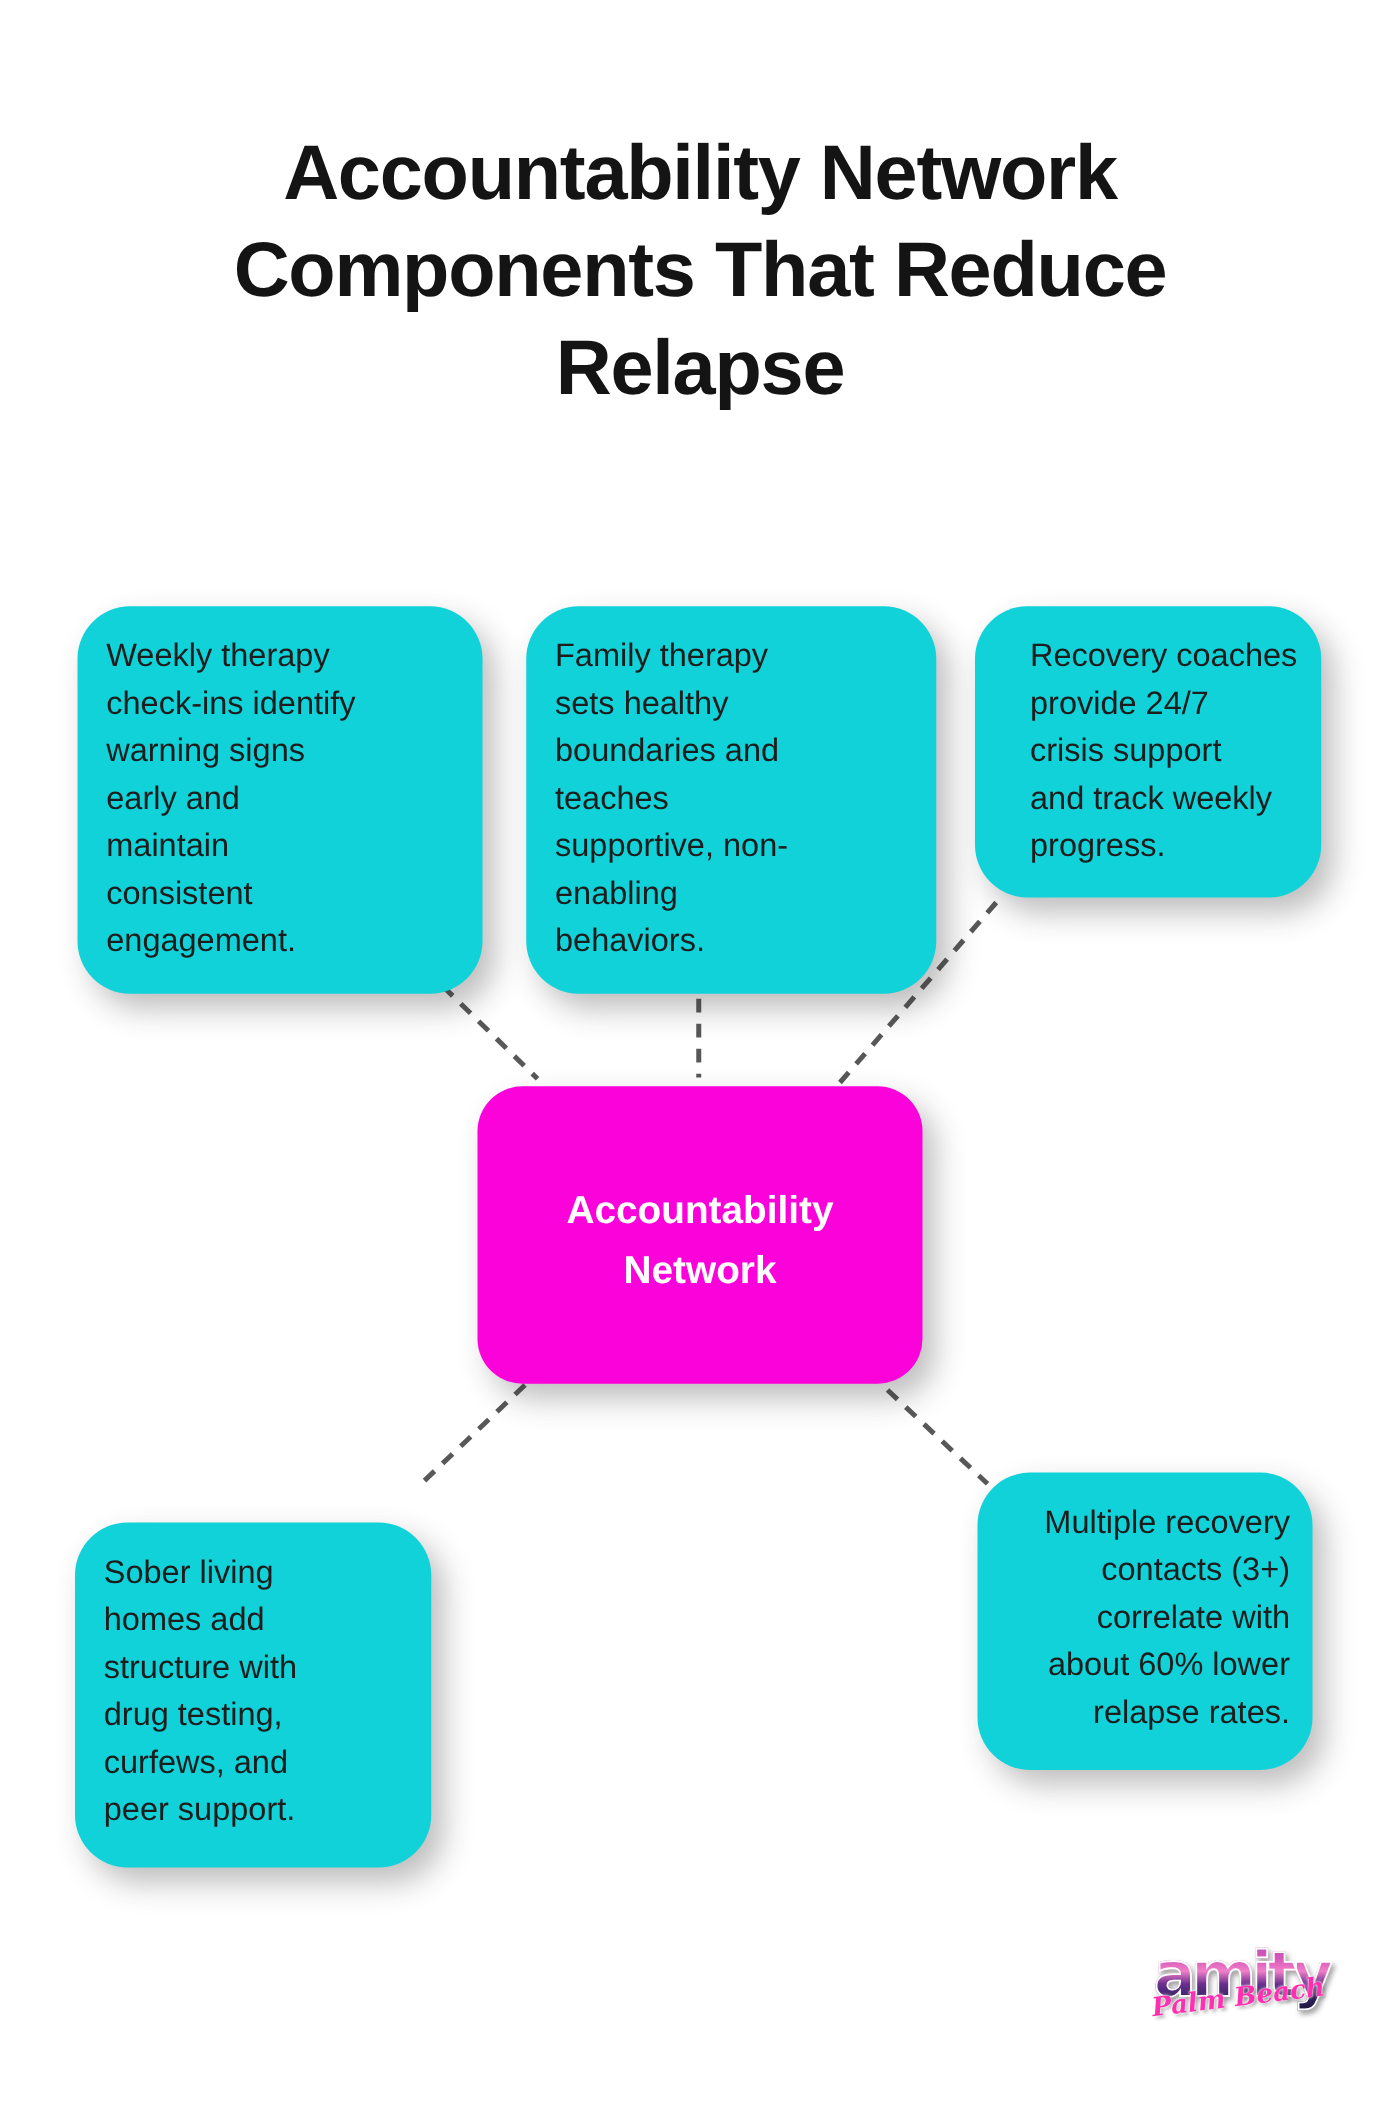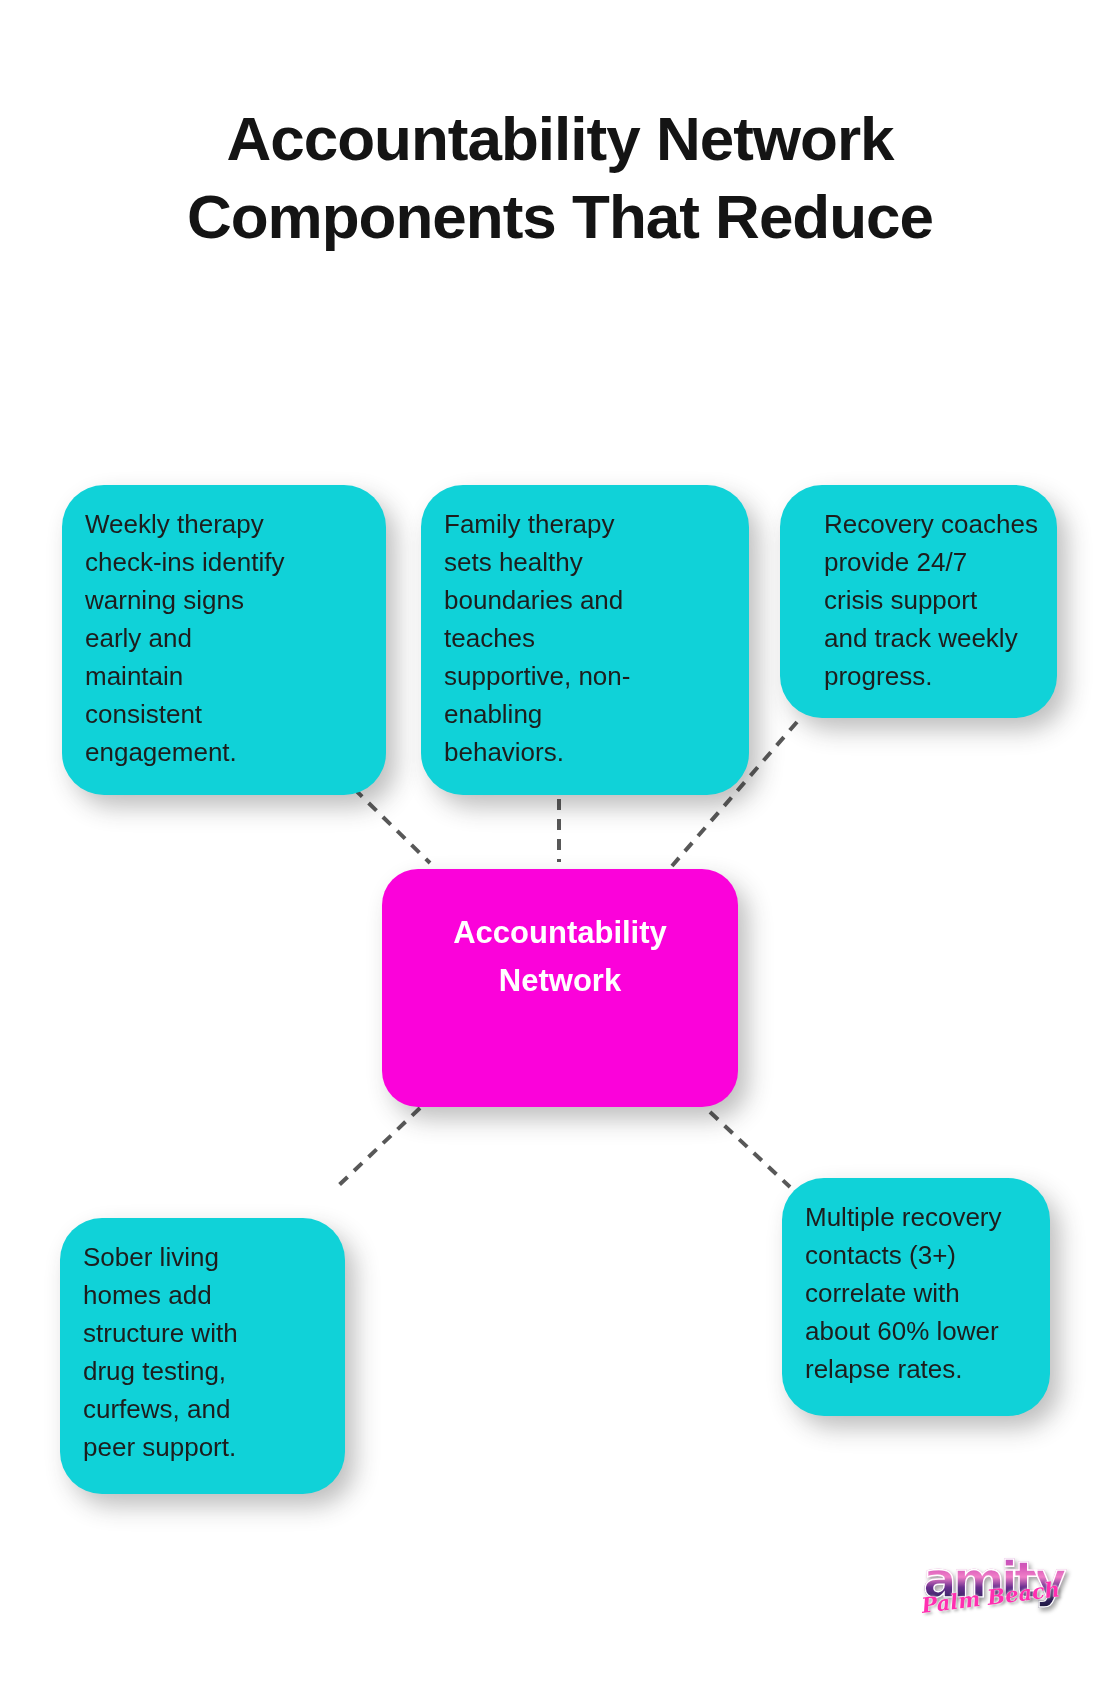--- a/index.html
+++ b/index.html
@@ -74,6 +74,7 @@
 <div class="title">
   <div>Accountability Network</div>
   <div>Components That Reduce</div>
+  <div>Relapse</div>
 </div>
 
 <svg class="connectors" viewBox="0 0 1120 1694" xmlns="http://www.w3.org/2000/svg">

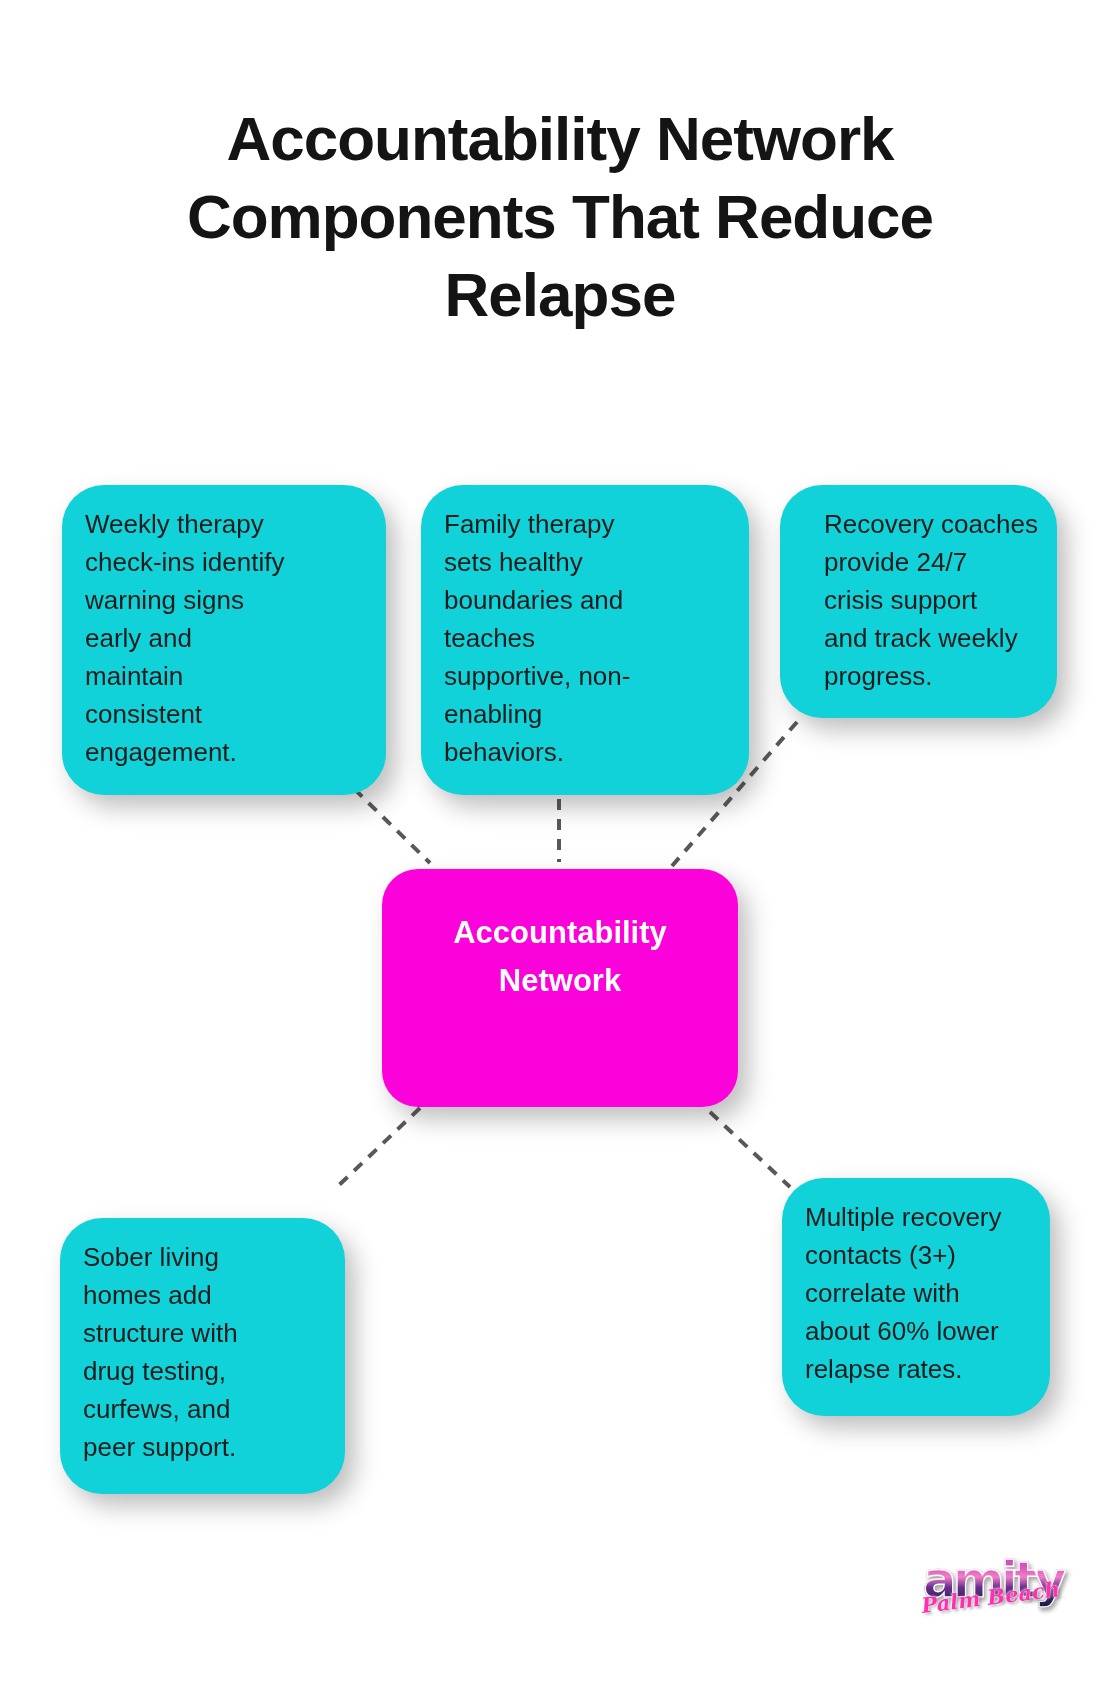--- a/index.html
+++ b/index.html
@@ -45,7 +45,7 @@
     box-shadow:10px 12px 24px rgba(40,40,40,0.30);
     color:#ffffff;text-align:center;
     font-size:31px;font-weight:700;line-height:48px;
-    padding-top:40px;box-sizing:border-box;
+    padding-top:75px;box-sizing:border-box;
     white-space:pre-line;
   }
 

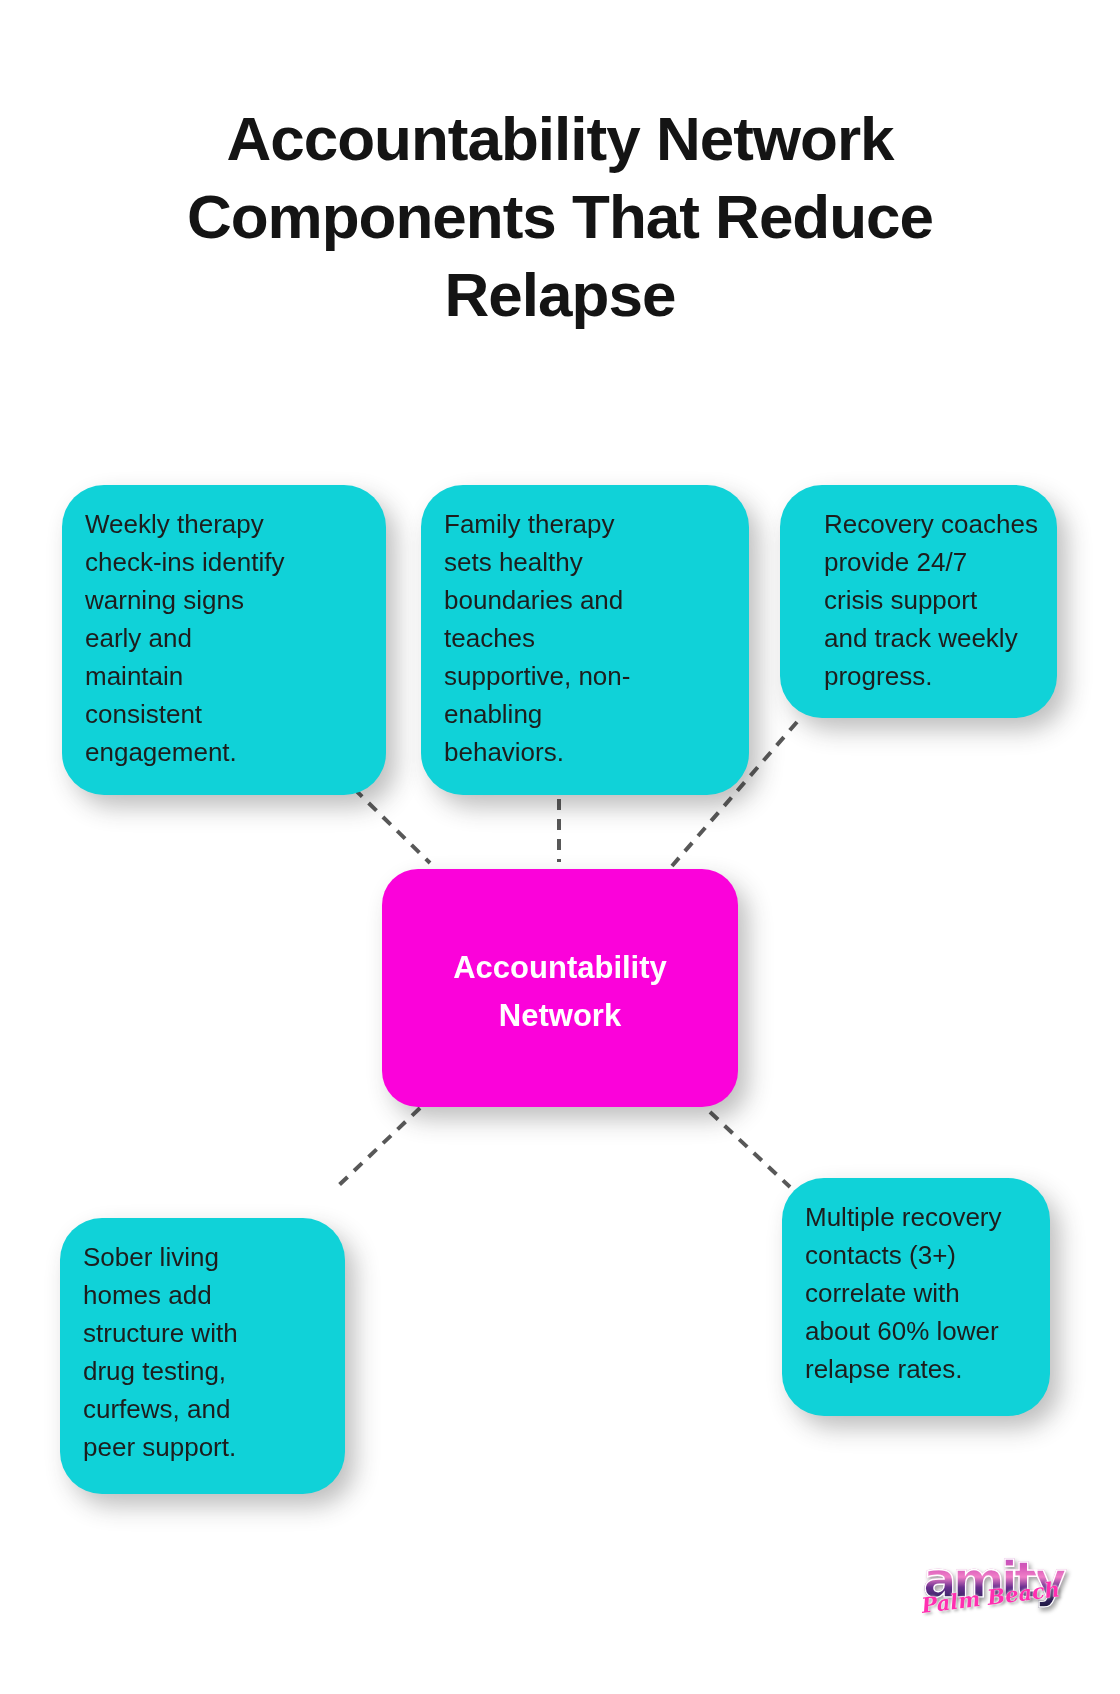--- a/index.html
+++ b/index.html
@@ -110,7 +110,7 @@
 drug testing,
 curfews, and
 peer support.</div>
-<div class="node node-bottom-right" style="background: rgb(16, 210, 216); color: rgb(29, 29, 29);">Multiple recovery
+<div class="node node-bottom-right" style="background: rgb(16, 210, 216); color: rgb(29, 29, 29); text-align: right;">Multiple recovery
 contacts (3+)
 correlate with
 about 60% lower

